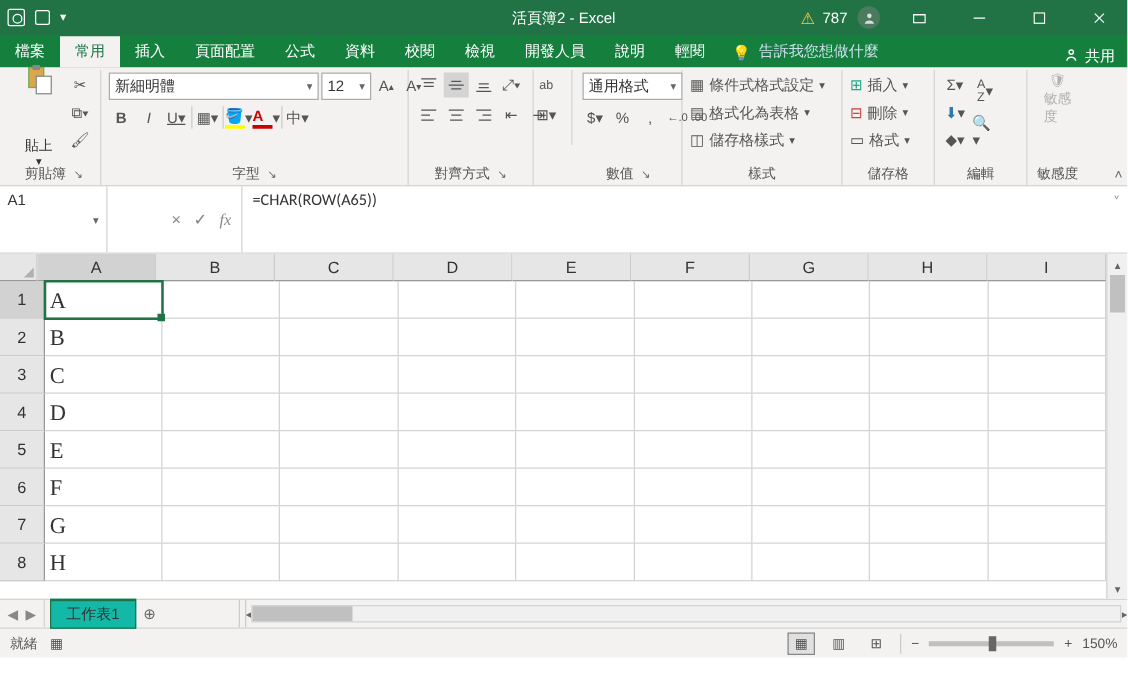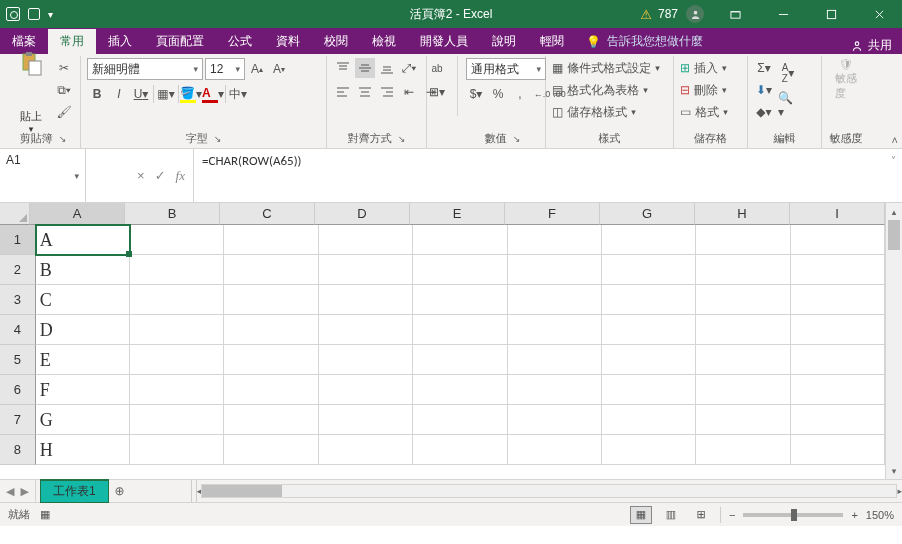--- a/index.html
+++ b/index.html
@@ -18,7 +18,7 @@
   .tb-user svg { width:11px; height:11px; fill:#dcdcdc;}
   .tb-btn { width:46px; height:28px; display:flex; align-items:center; justify-content:center; cursor:pointer; }
   .tb-btn svg { width:11px; height:11px; stroke:#fff; fill:none; stroke-width:1; }
-  .tabstrip { height:26px; background:#701a75; display:flex; align-items:flex-end; color:#fff; font-size:12px; position:relative; }
+  .tabstrip { height:26px; background:#15803d; display:flex; align-items:flex-end; color:#fff; font-size:12px; position:relative; }
   .tab { padding:4px 12px; cursor:pointer; }
   .tab.active { background:#f3f2f1; color:#217346; }
   .tell { display:flex; align-items:center; gap:6px; padding:4px 10px; color:#cde; }

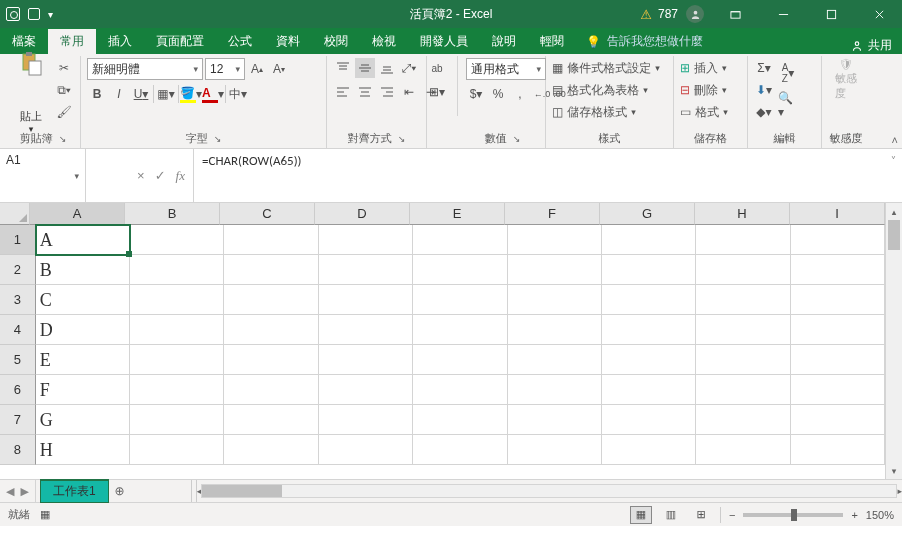--- a/index.html
+++ b/index.html
@@ -22,7 +22,7 @@
   .tab { padding:4px 12px; cursor:pointer; }
   .tab.active { background:#f3f2f1; color:#217346; }
   .tell { display:flex; align-items:center; gap:6px; padding:4px 10px; color:#cde; }
-  .share { position:absolute; right:10px; display:flex; align-items:center; gap:4px; cursor:pointer; }
+  .share { position:absolute; right:10px; display:flex; gap:4px; cursor:pointer; }
   .ribbon { height:95px; background:#f3f2f1; border-bottom:1px solid #d4d4d4; display:flex; padding:2px 6px 0 6px; }
   .group { border-right:1px solid #d4d4d4; padding:2px 6px 0 6px; display:flex; flex-direction:column; position:relative; }
   .gbody { flex:1; display:flex; align-items:flex-start; gap:4px; }

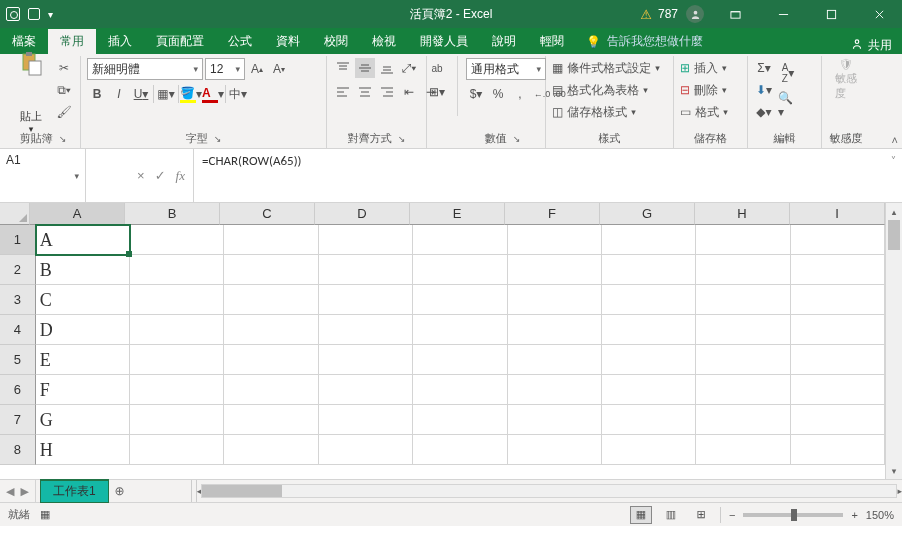--- a/index.html
+++ b/index.html
@@ -185,7 +185,7 @@
   <div class="group" style="width:246px;">
     <div class="gbody" style="flex-direction:column;gap:4px;">
       <div class="row">
-        <div class="combo" style="width:116px;">
+        <div class="combo" style="width:168px;">
             <span>新細明體</span>
             <span class="arr">▾</span>
           </div>

